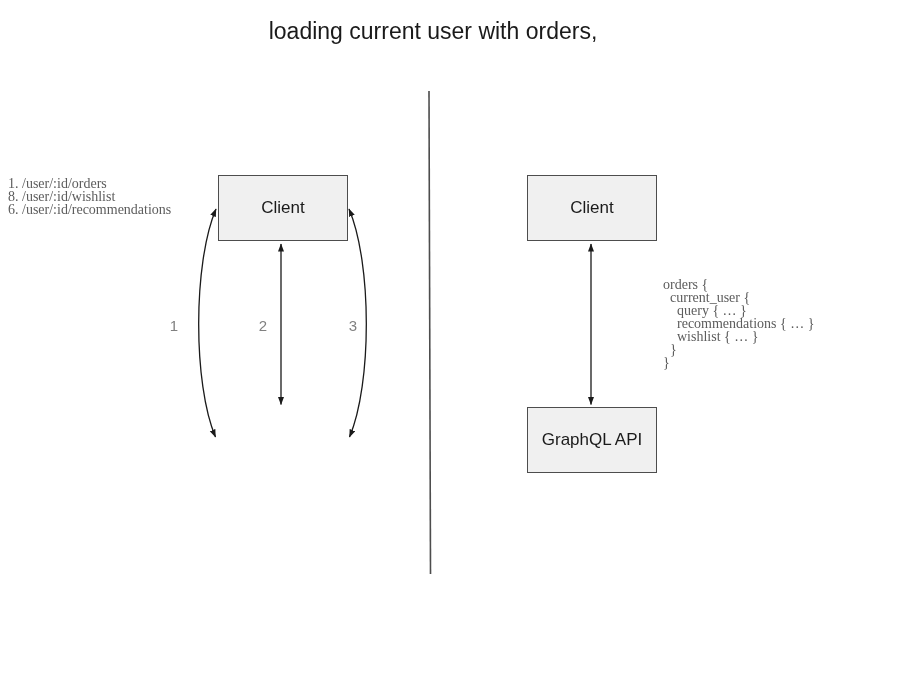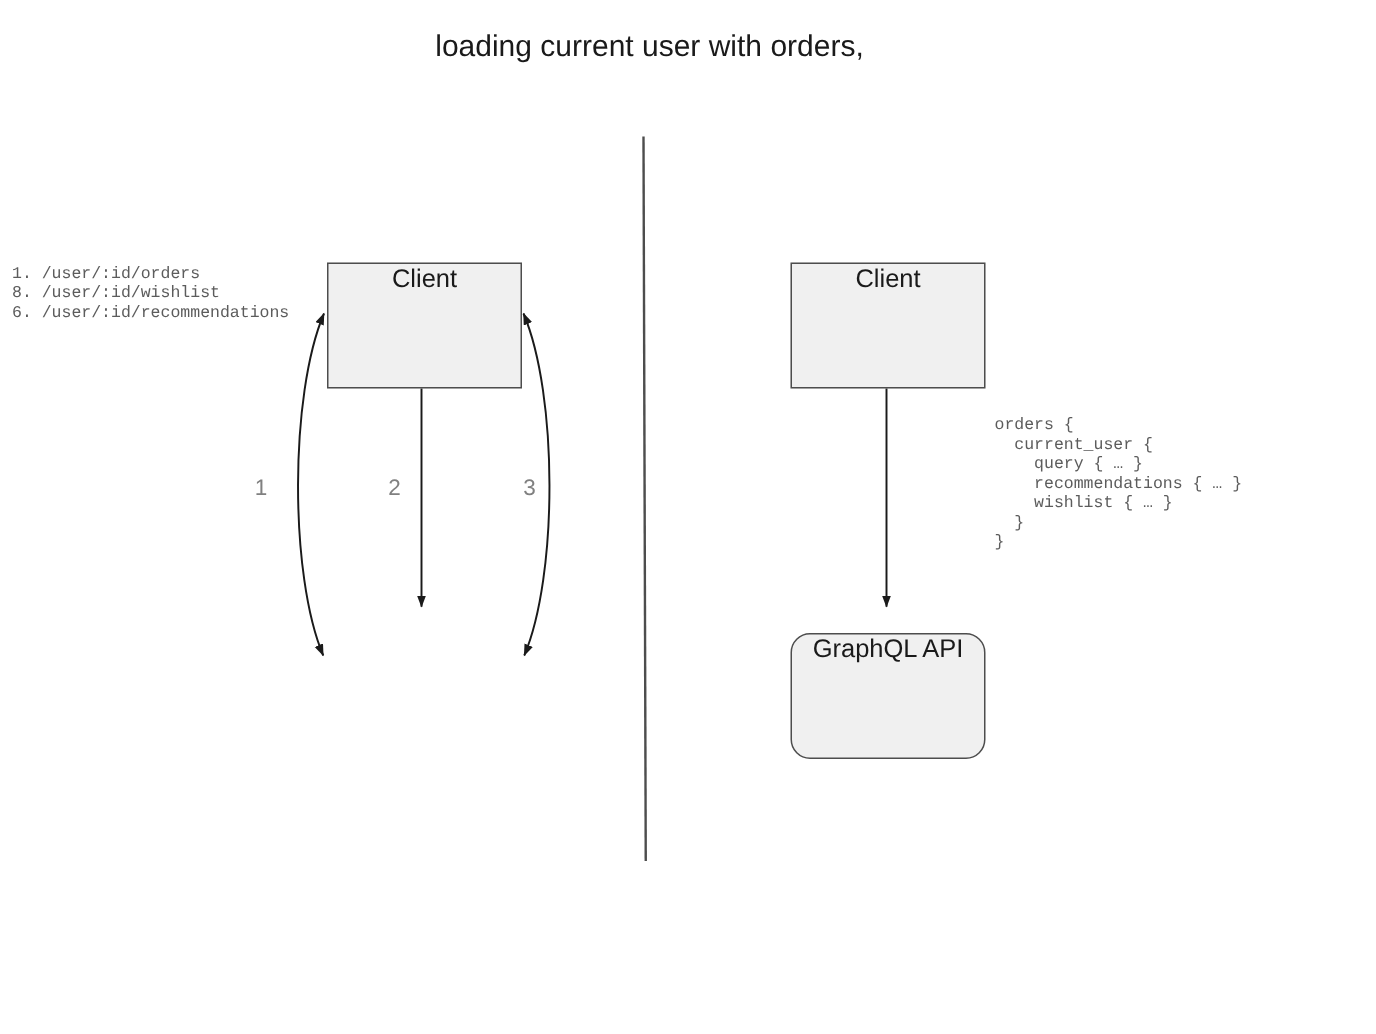--- a/index.html
+++ b/index.html
@@ -27,7 +27,7 @@
     top: 22px;
     width: 866px;
     text-align: center;
-    font-size: 20px;
+    font-size: 23px;
     line-height: 19px;
     color: var(--title-text, #1a1a1a);
   }

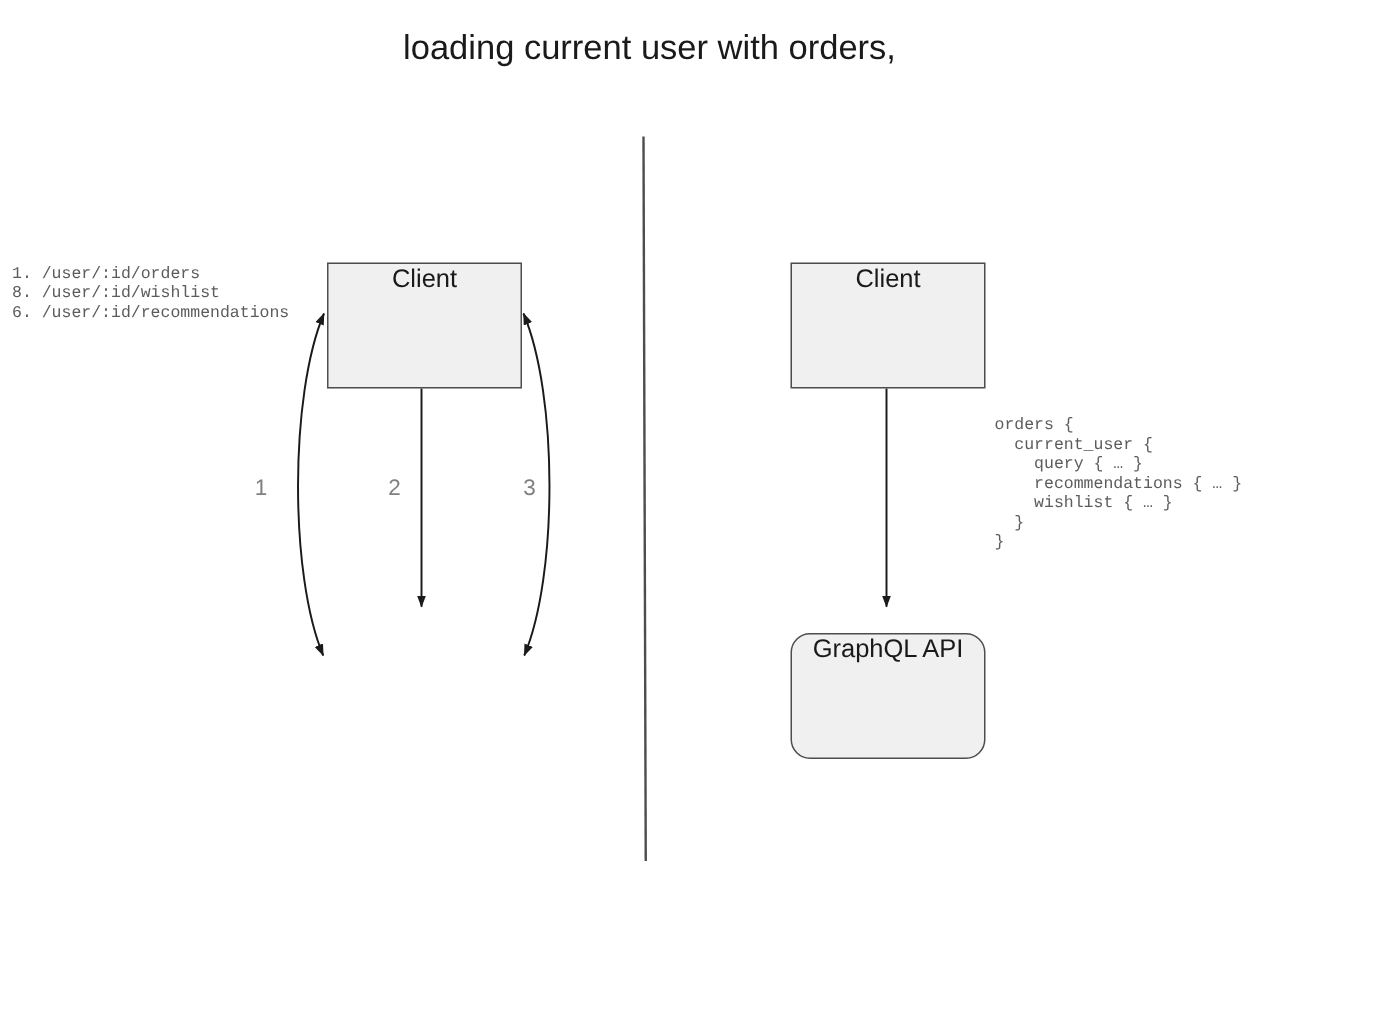--- a/index.html
+++ b/index.html
@@ -33,8 +33,8 @@
   }
   .mono-block {
     position: absolute;
-    font-family: Liberation Mono, monospace;
-    font-size: 11px;
+    font-family: Liberation Serif, serif;
+    font-size: 14px;
     line-height: 13px;
     color: var(--muted-text, #5c5c5c);
   }

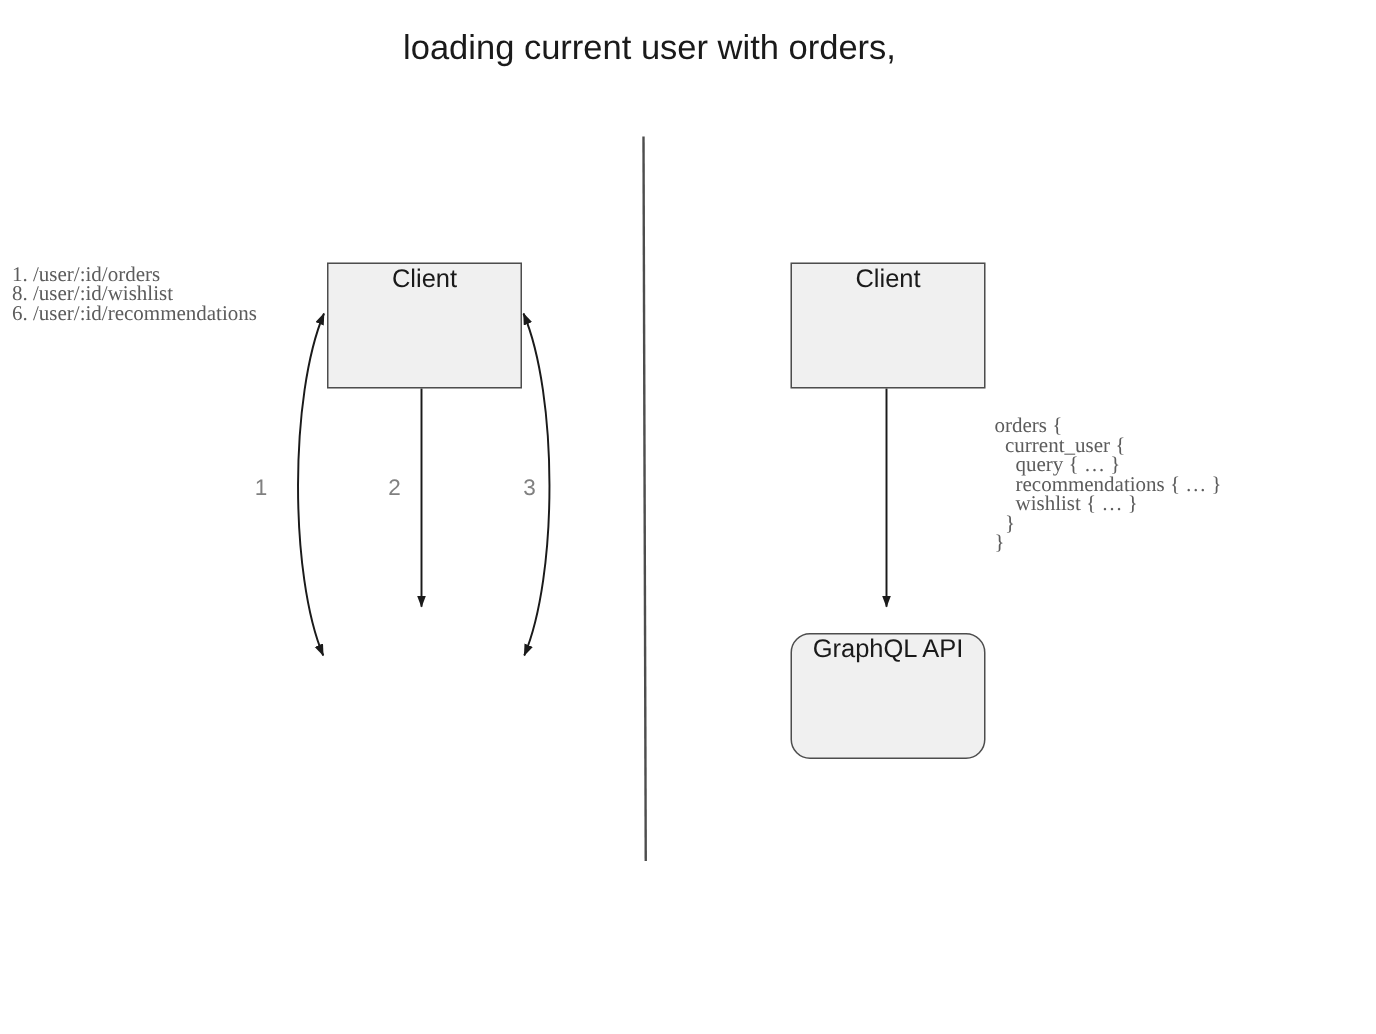--- a/index.html
+++ b/index.html
@@ -44,10 +44,11 @@
   .node {
     position: absolute;
     width: 130px;
-    height: 84px;
+    height: 66px;
     background: var(--box-fill, #f0f0f0);
     border: 1.4px solid var(--box-border, #4d4d4d);
     display: flex;
+    align-items: center;
     justify-content: center;
     font-size: 17px;
     color: #1a1a1a;

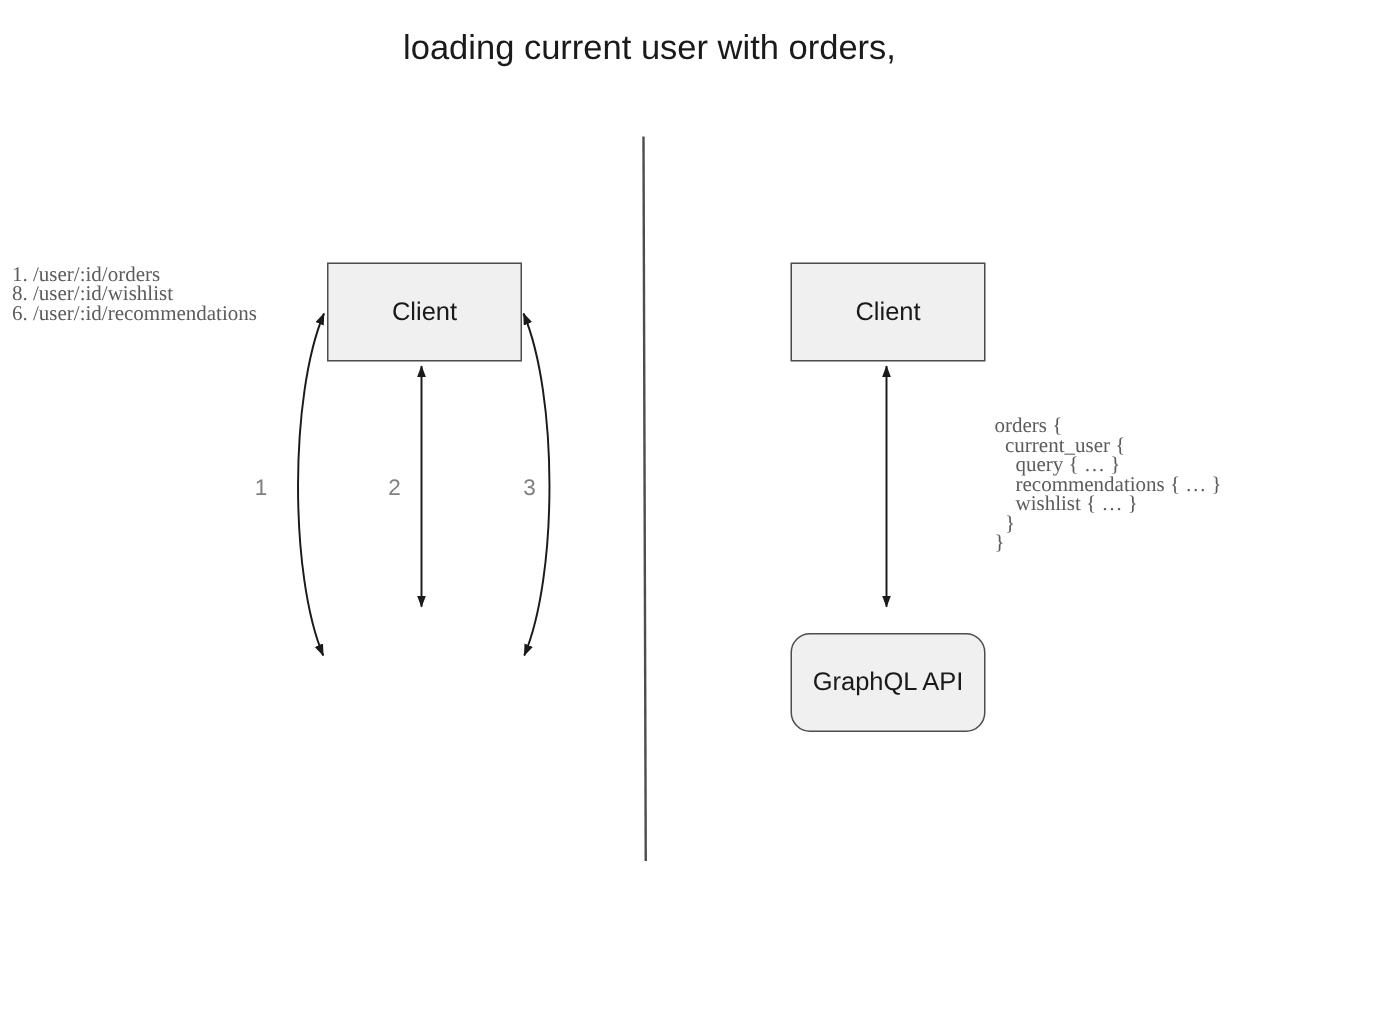--- a/index.html
+++ b/index.html
@@ -56,7 +56,7 @@
   .node-client-left  { left: 218px; top: 175px; }
   .node-rest         { left: 217px; top: 407px; }
   .node-client-right { left: 527px; top: 175px; }
-  .node-graphql      { left: 527px; top: 422px; border-radius: 13px; }
+  .node-graphql      { left: 527px; top: 407px; }
   .arrow-num {
     position: absolute;
     width: 20px;

